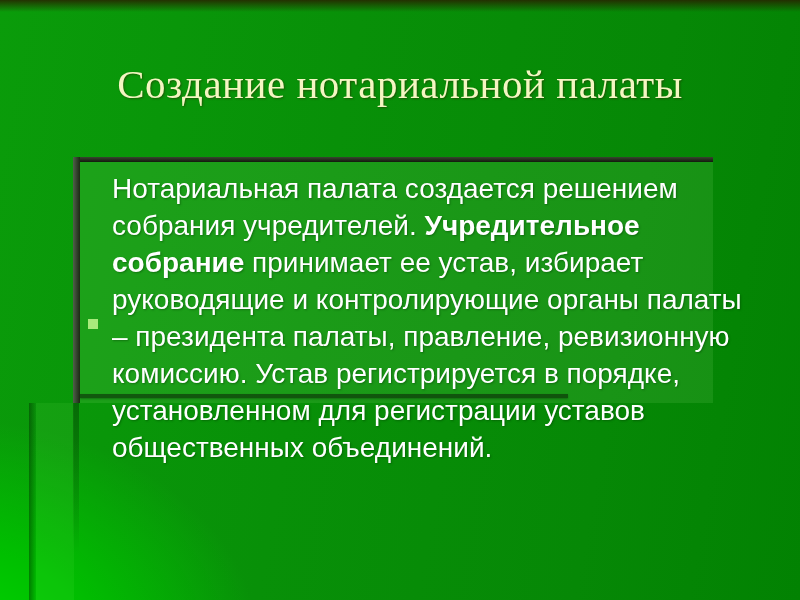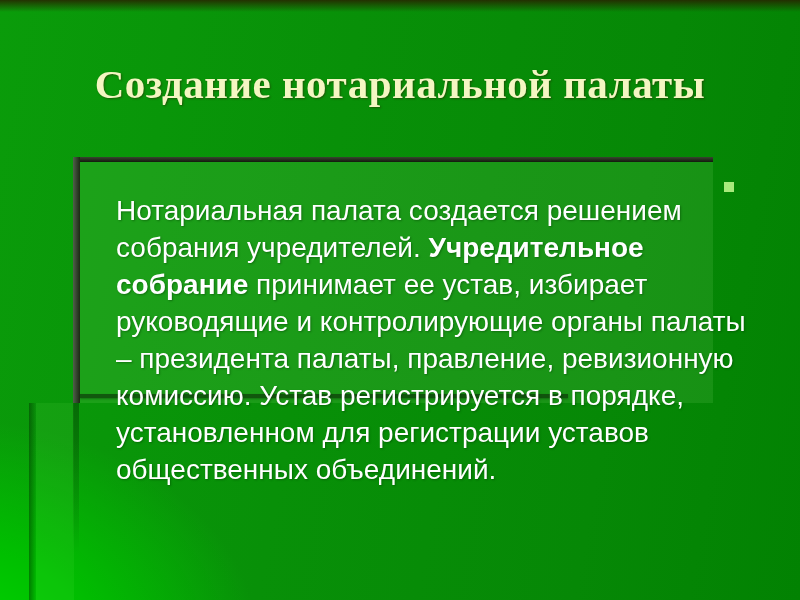--- a/index.html
+++ b/index.html
@@ -52,7 +52,7 @@
     position:absolute;left:0;top:60px;width:800px;
     text-align:center;
     font-family:"Liberation Serif",serif;
-    font-weight:bold;
+    font-weight:normal;
     font-size:41px;line-height:48px;
     letter-spacing:0.5px;
     color:#f4f6c2;

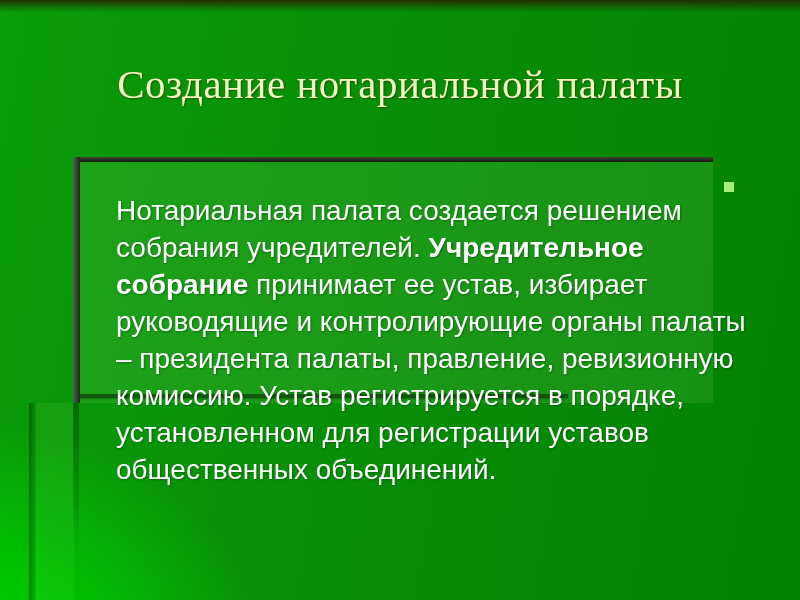--- a/index.html
+++ b/index.html
@@ -61,7 +61,7 @@
   .body-block{
     position:absolute;left:88px;top:170px;width:660px;
   }
-  .bullet-item{display:flex;align-items:flex-end;flex-direction:column;}
+  .bullet-item{display:flex;align-items:center;}
   .bullet-square{
     flex:0 0 auto;
     width:10px;height:10px;margin-top:12px;margin-right:14px;

